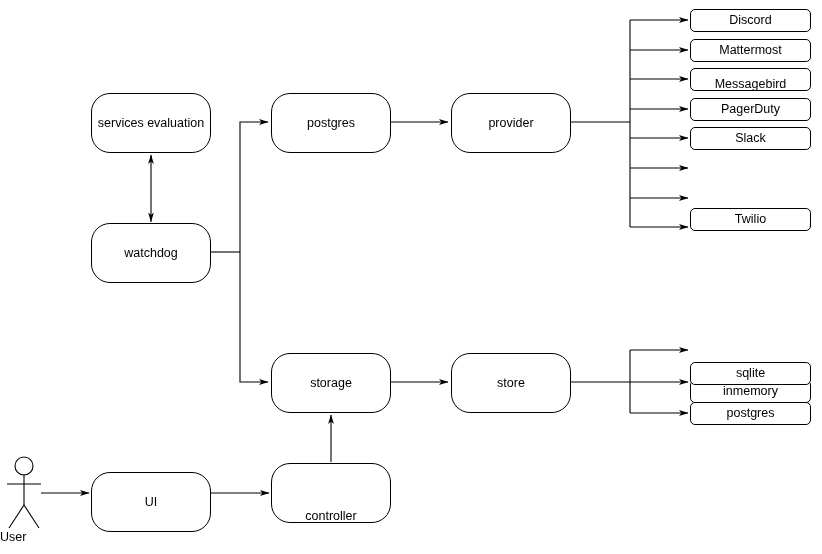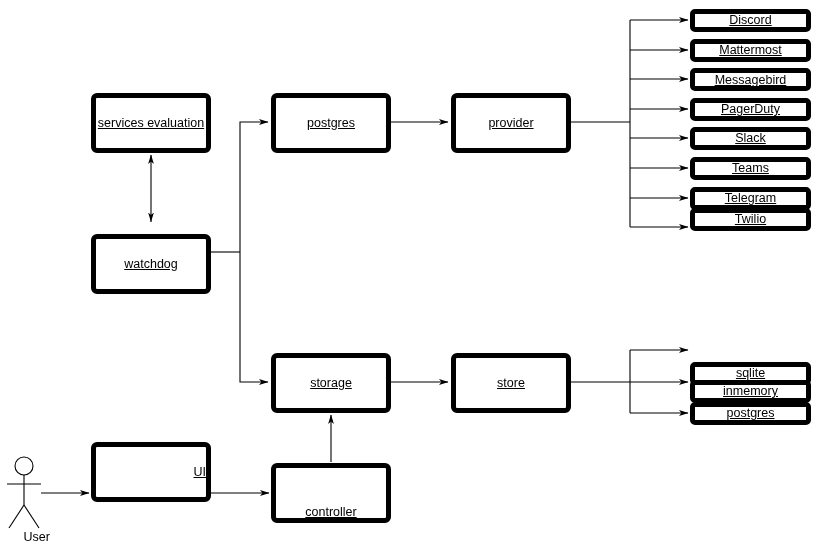--- a/index.html
+++ b/index.html
@@ -27,7 +27,7 @@
   .node {
     position: absolute;
     box-sizing: border-box;
-    border: 5px solid #000000;
+    border: 1px solid #000000;
     background: #ffffff;
     border-radius: 10px;
     display: flex;
@@ -38,7 +38,6 @@
     line-height: 1;
     text-align: center;
     white-space: nowrap;
-    text-decoration: underline;
   }
   .node.main {
     width: 120px;

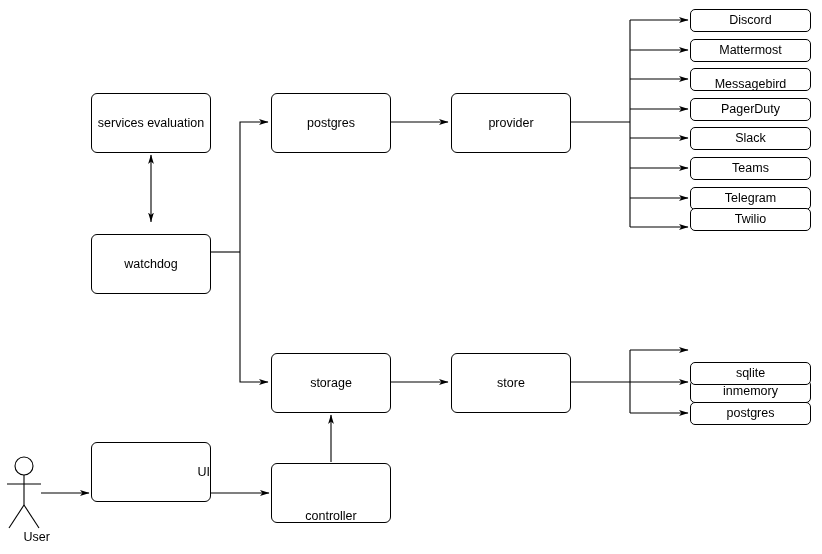--- a/index.html
+++ b/index.html
@@ -42,7 +42,7 @@
   .node.main {
     width: 120px;
     height: 60px;
-    border-radius: 6px;
+    border-radius: 19px;
   }
   .node.leaf {
     width: 121px;

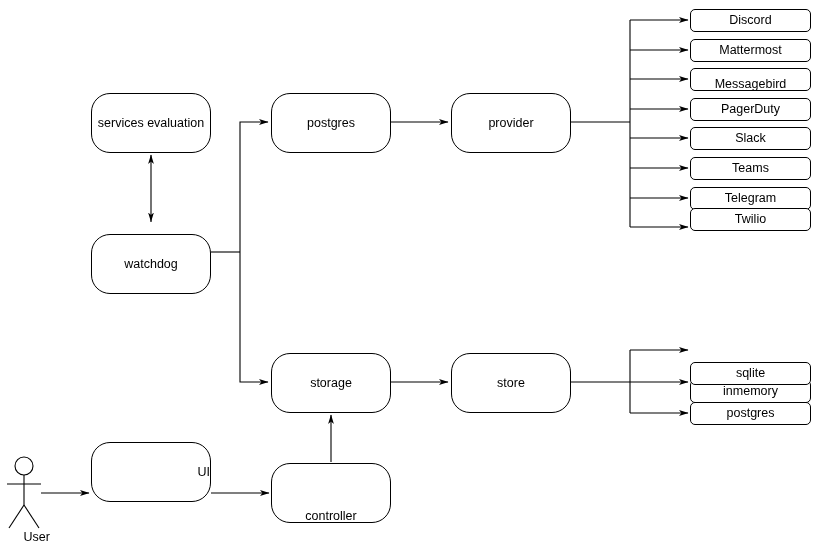--- a/index.html
+++ b/index.html
@@ -170,9 +170,6 @@
   <div class="node leaf" style="left:690px; top:127px;">
       <span>Slack</span>
     </div>
-  <div class="node leaf" style="left:690px; top:157px;">
-      <span>Teams</span>
-    </div>
   <div class="node leaf" style="left:690px; top:187px;">
       <span>Telegram</span>
     </div>

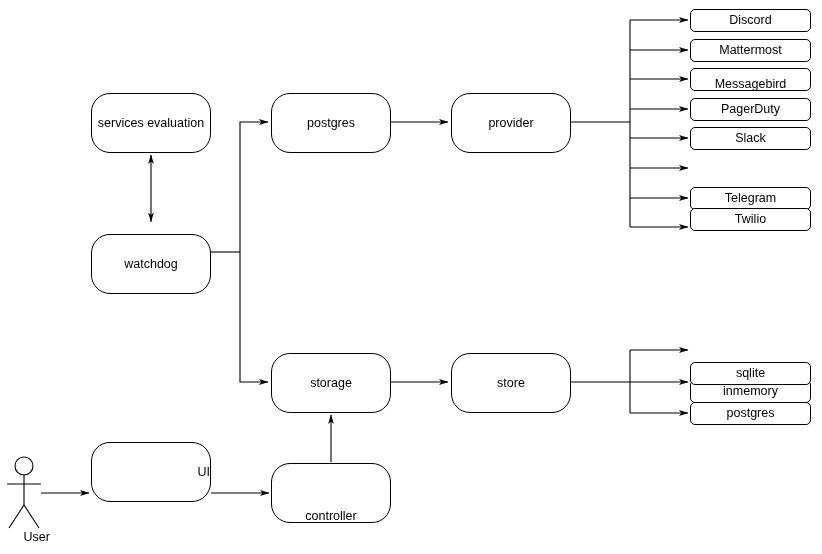--- a/index.html
+++ b/index.html
@@ -170,9 +170,6 @@
   <div class="node leaf" style="left:690px; top:127px;">
       <span>Slack</span>
     </div>
-  <div class="node leaf" style="left:690px; top:187px;">
-      <span>Telegram</span>
-    </div>
   <div class="node leaf" style="left:690px; top:208px;">
       <span>Twilio</span>
     </div>

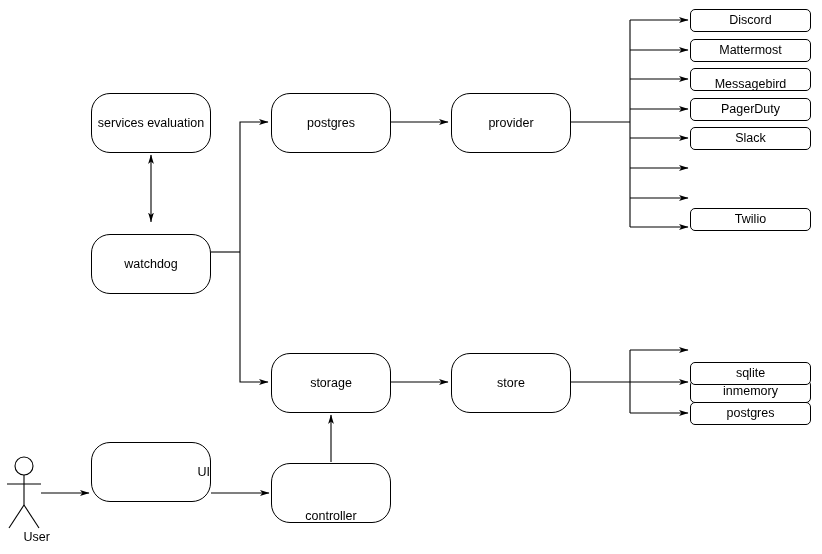--- a/index.html
+++ b/index.html
@@ -133,7 +133,7 @@
   <div class="node main" style="left:91px;  top:93px;">
       <span>services evaluation</span>
     </div>
-  <div class="node main" style="left:91px;  top:223px;margin-top:11px;">
+  <div class="node main" style="left:91px;  top:223px;">
       <span>watchdog</span>
     </div>
   <div class="node main" style="left:271px; top:93px;">

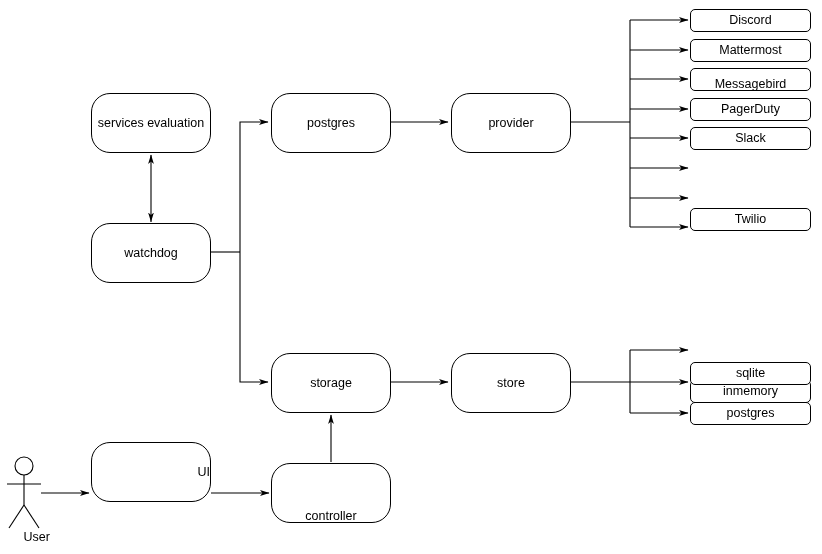--- a/index.html
+++ b/index.html
@@ -148,7 +148,7 @@
   <div class="node main" style="left:451px; top:353px;">
       <span>store</span>
     </div>
-  <div class="node main" style="left:91px;  top:442px;justify-content:flex-end;">
+  <div class="node main" style="left:91px;  top:472px;">
       <span>UI</span>
     </div>
   <div class="node main" style="left:271px; top:463px;align-items:flex-end;">

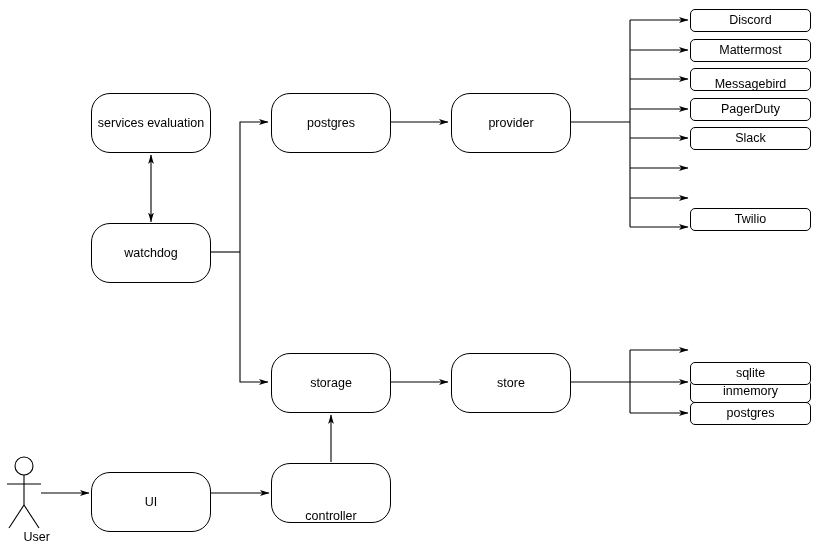--- a/index.html
+++ b/index.html
@@ -60,7 +60,7 @@
     left: 0;
     top: 72px;
     width: 50px;
-    text-align: right;
+    text-align: left;
     font-size: 12.5px;
     color: #000000;
     white-space: nowrap;

